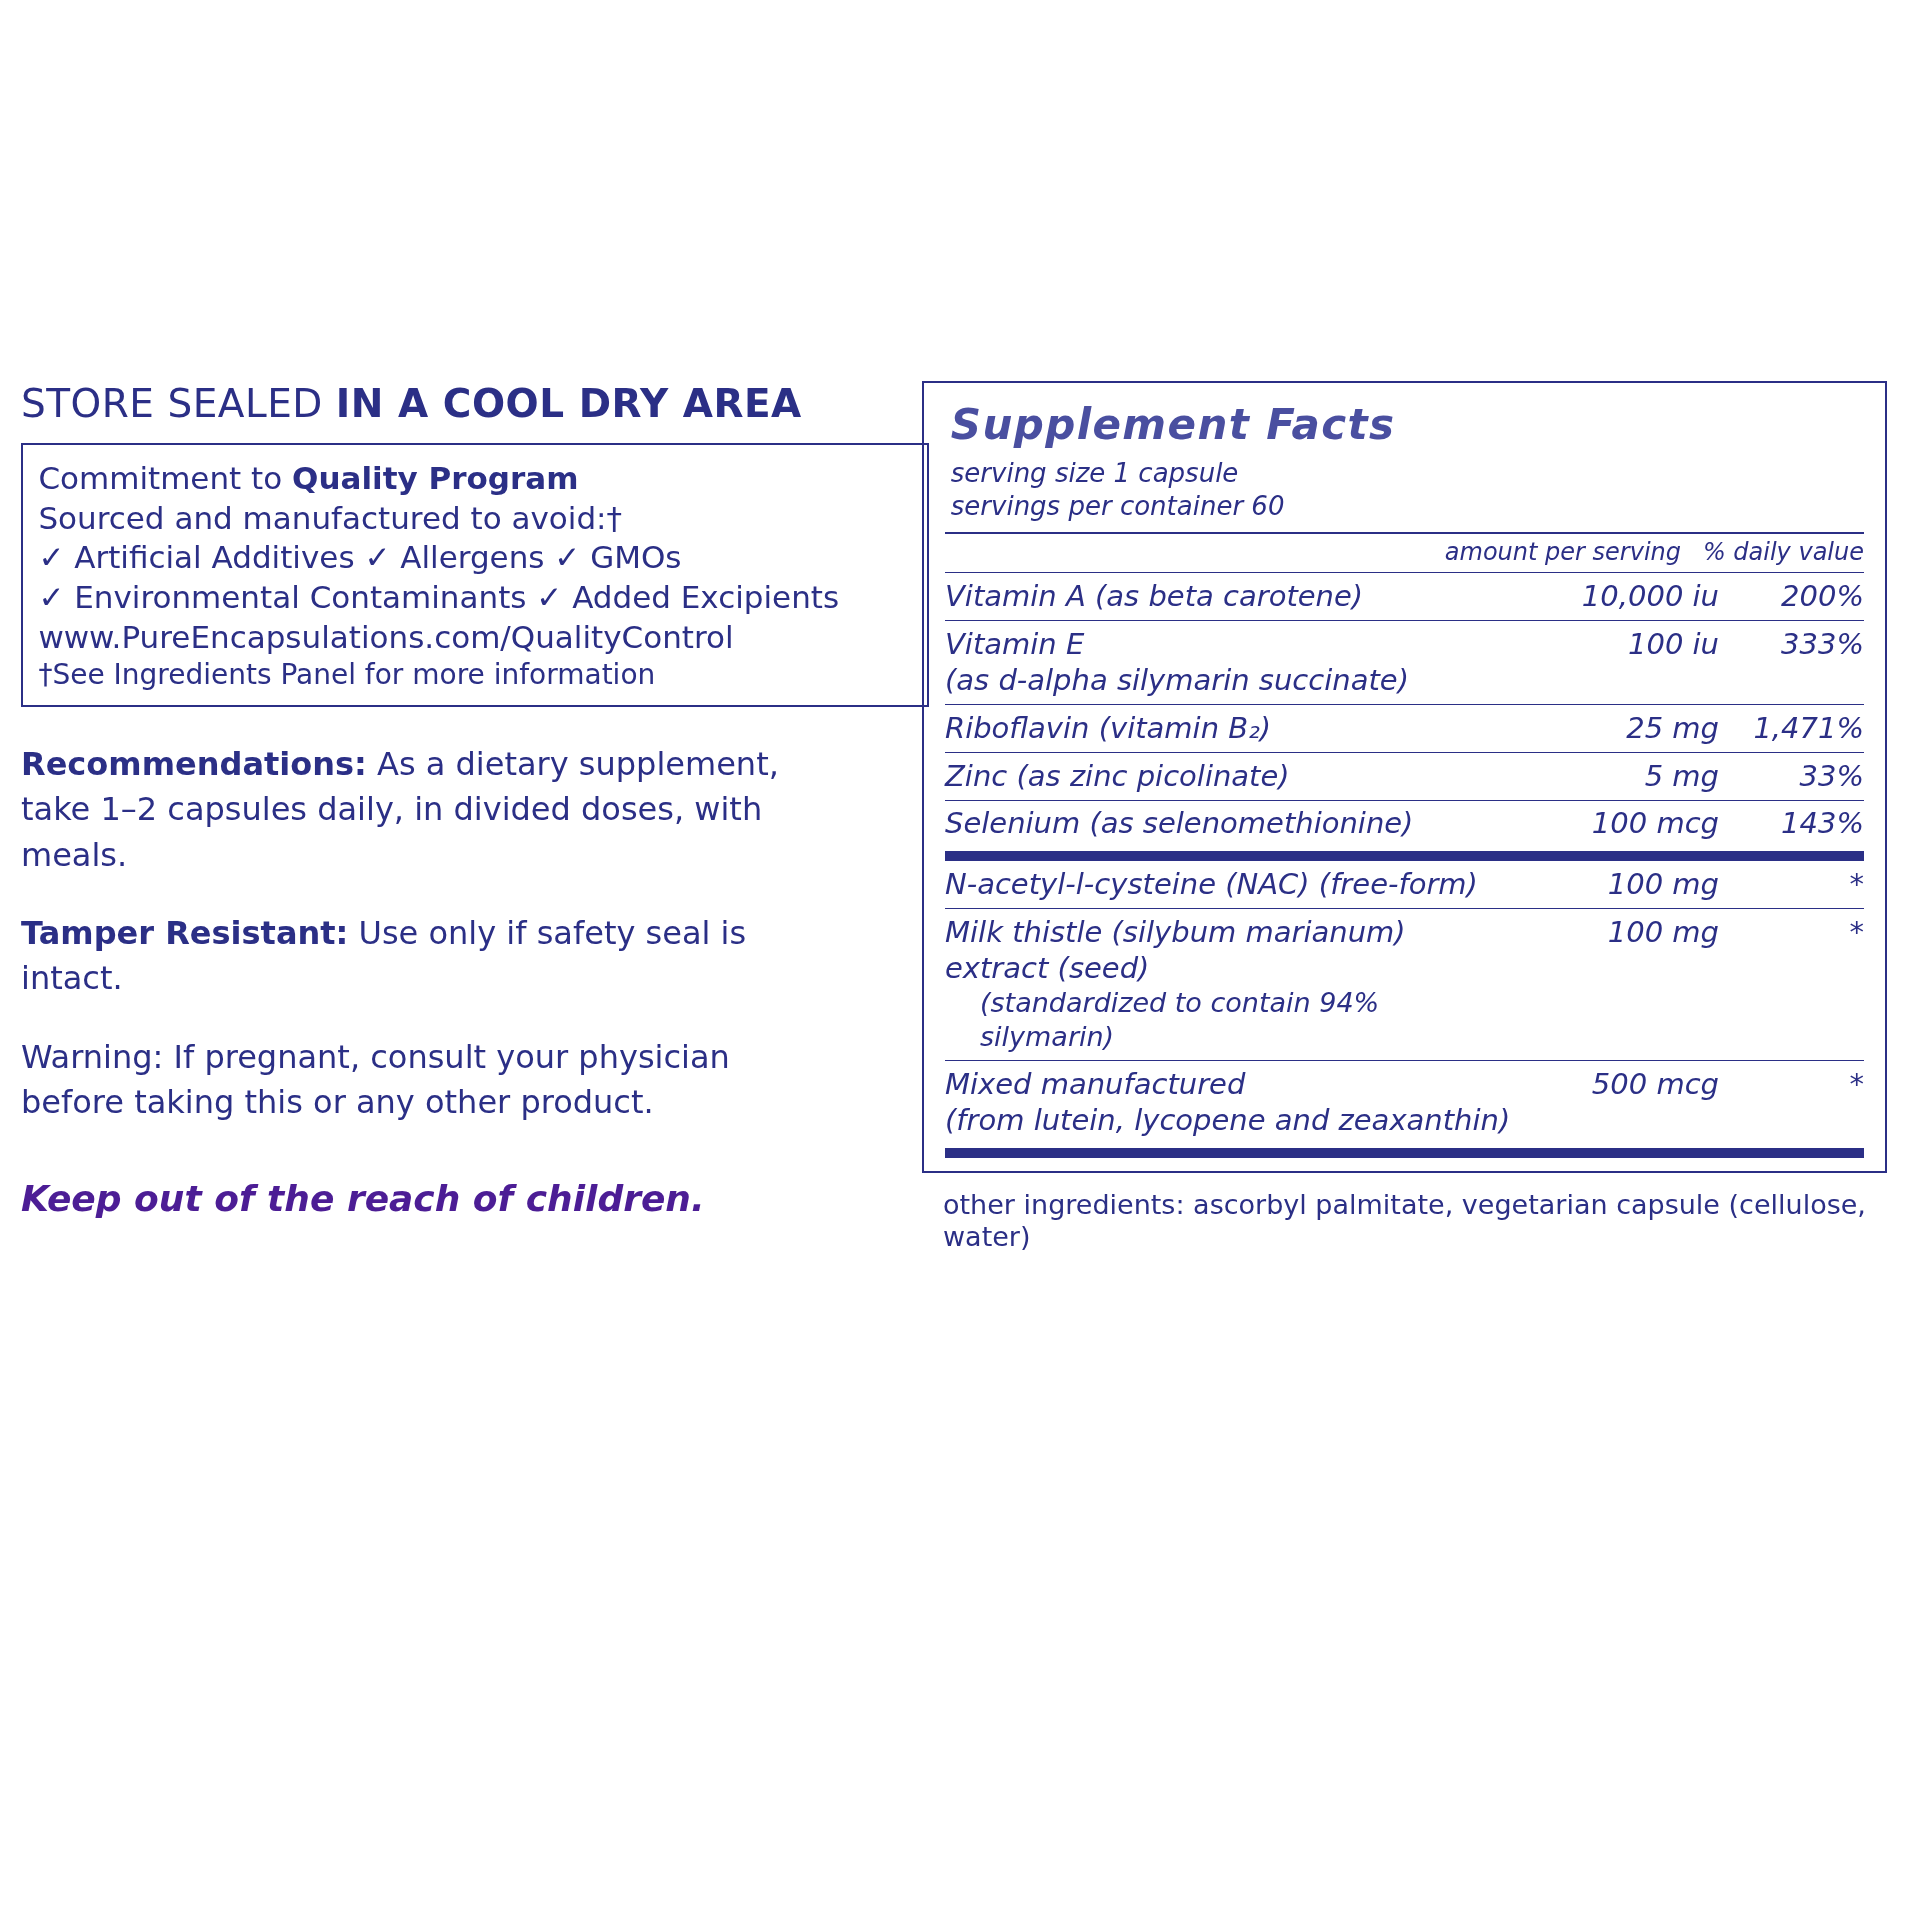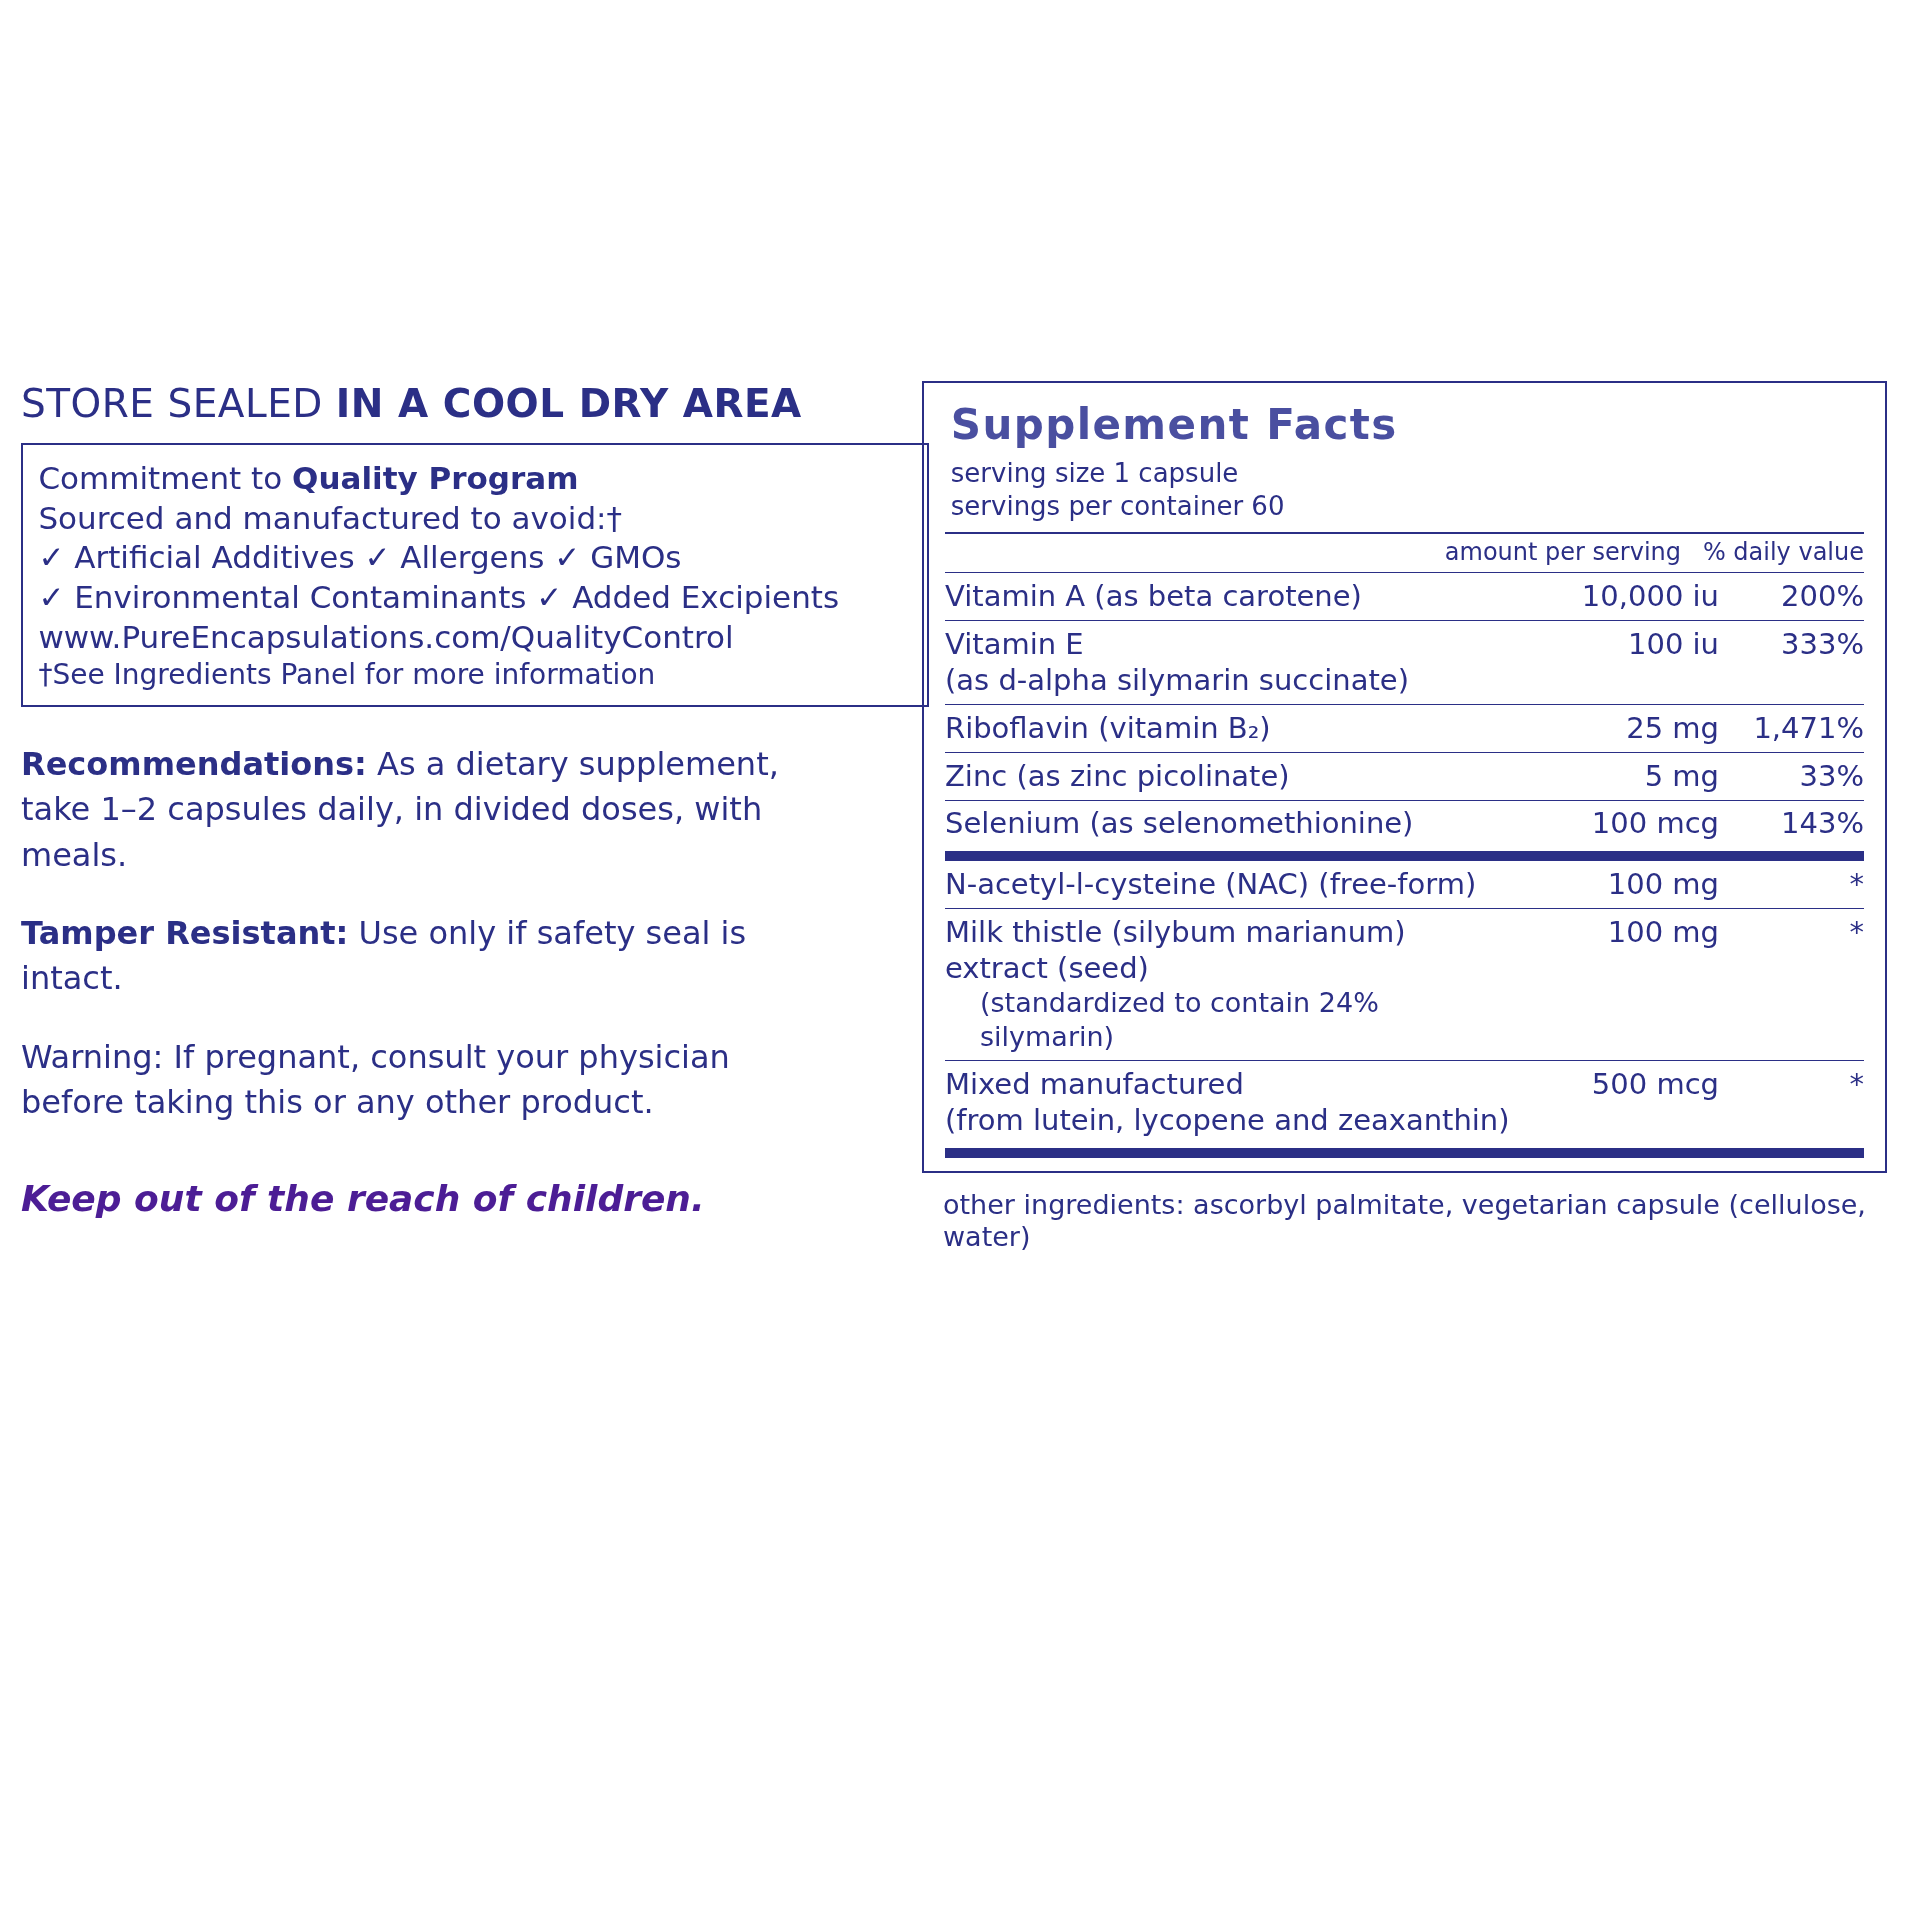--- a/index.html
+++ b/index.html
@@ -83,6 +83,7 @@
     box-sizing: border-box;
     width: 965px;
     padding: 13.5px 21px 13.5px 21px;
+    font-style: italic;
   }
   .facts-title {
     font-size: 42px;

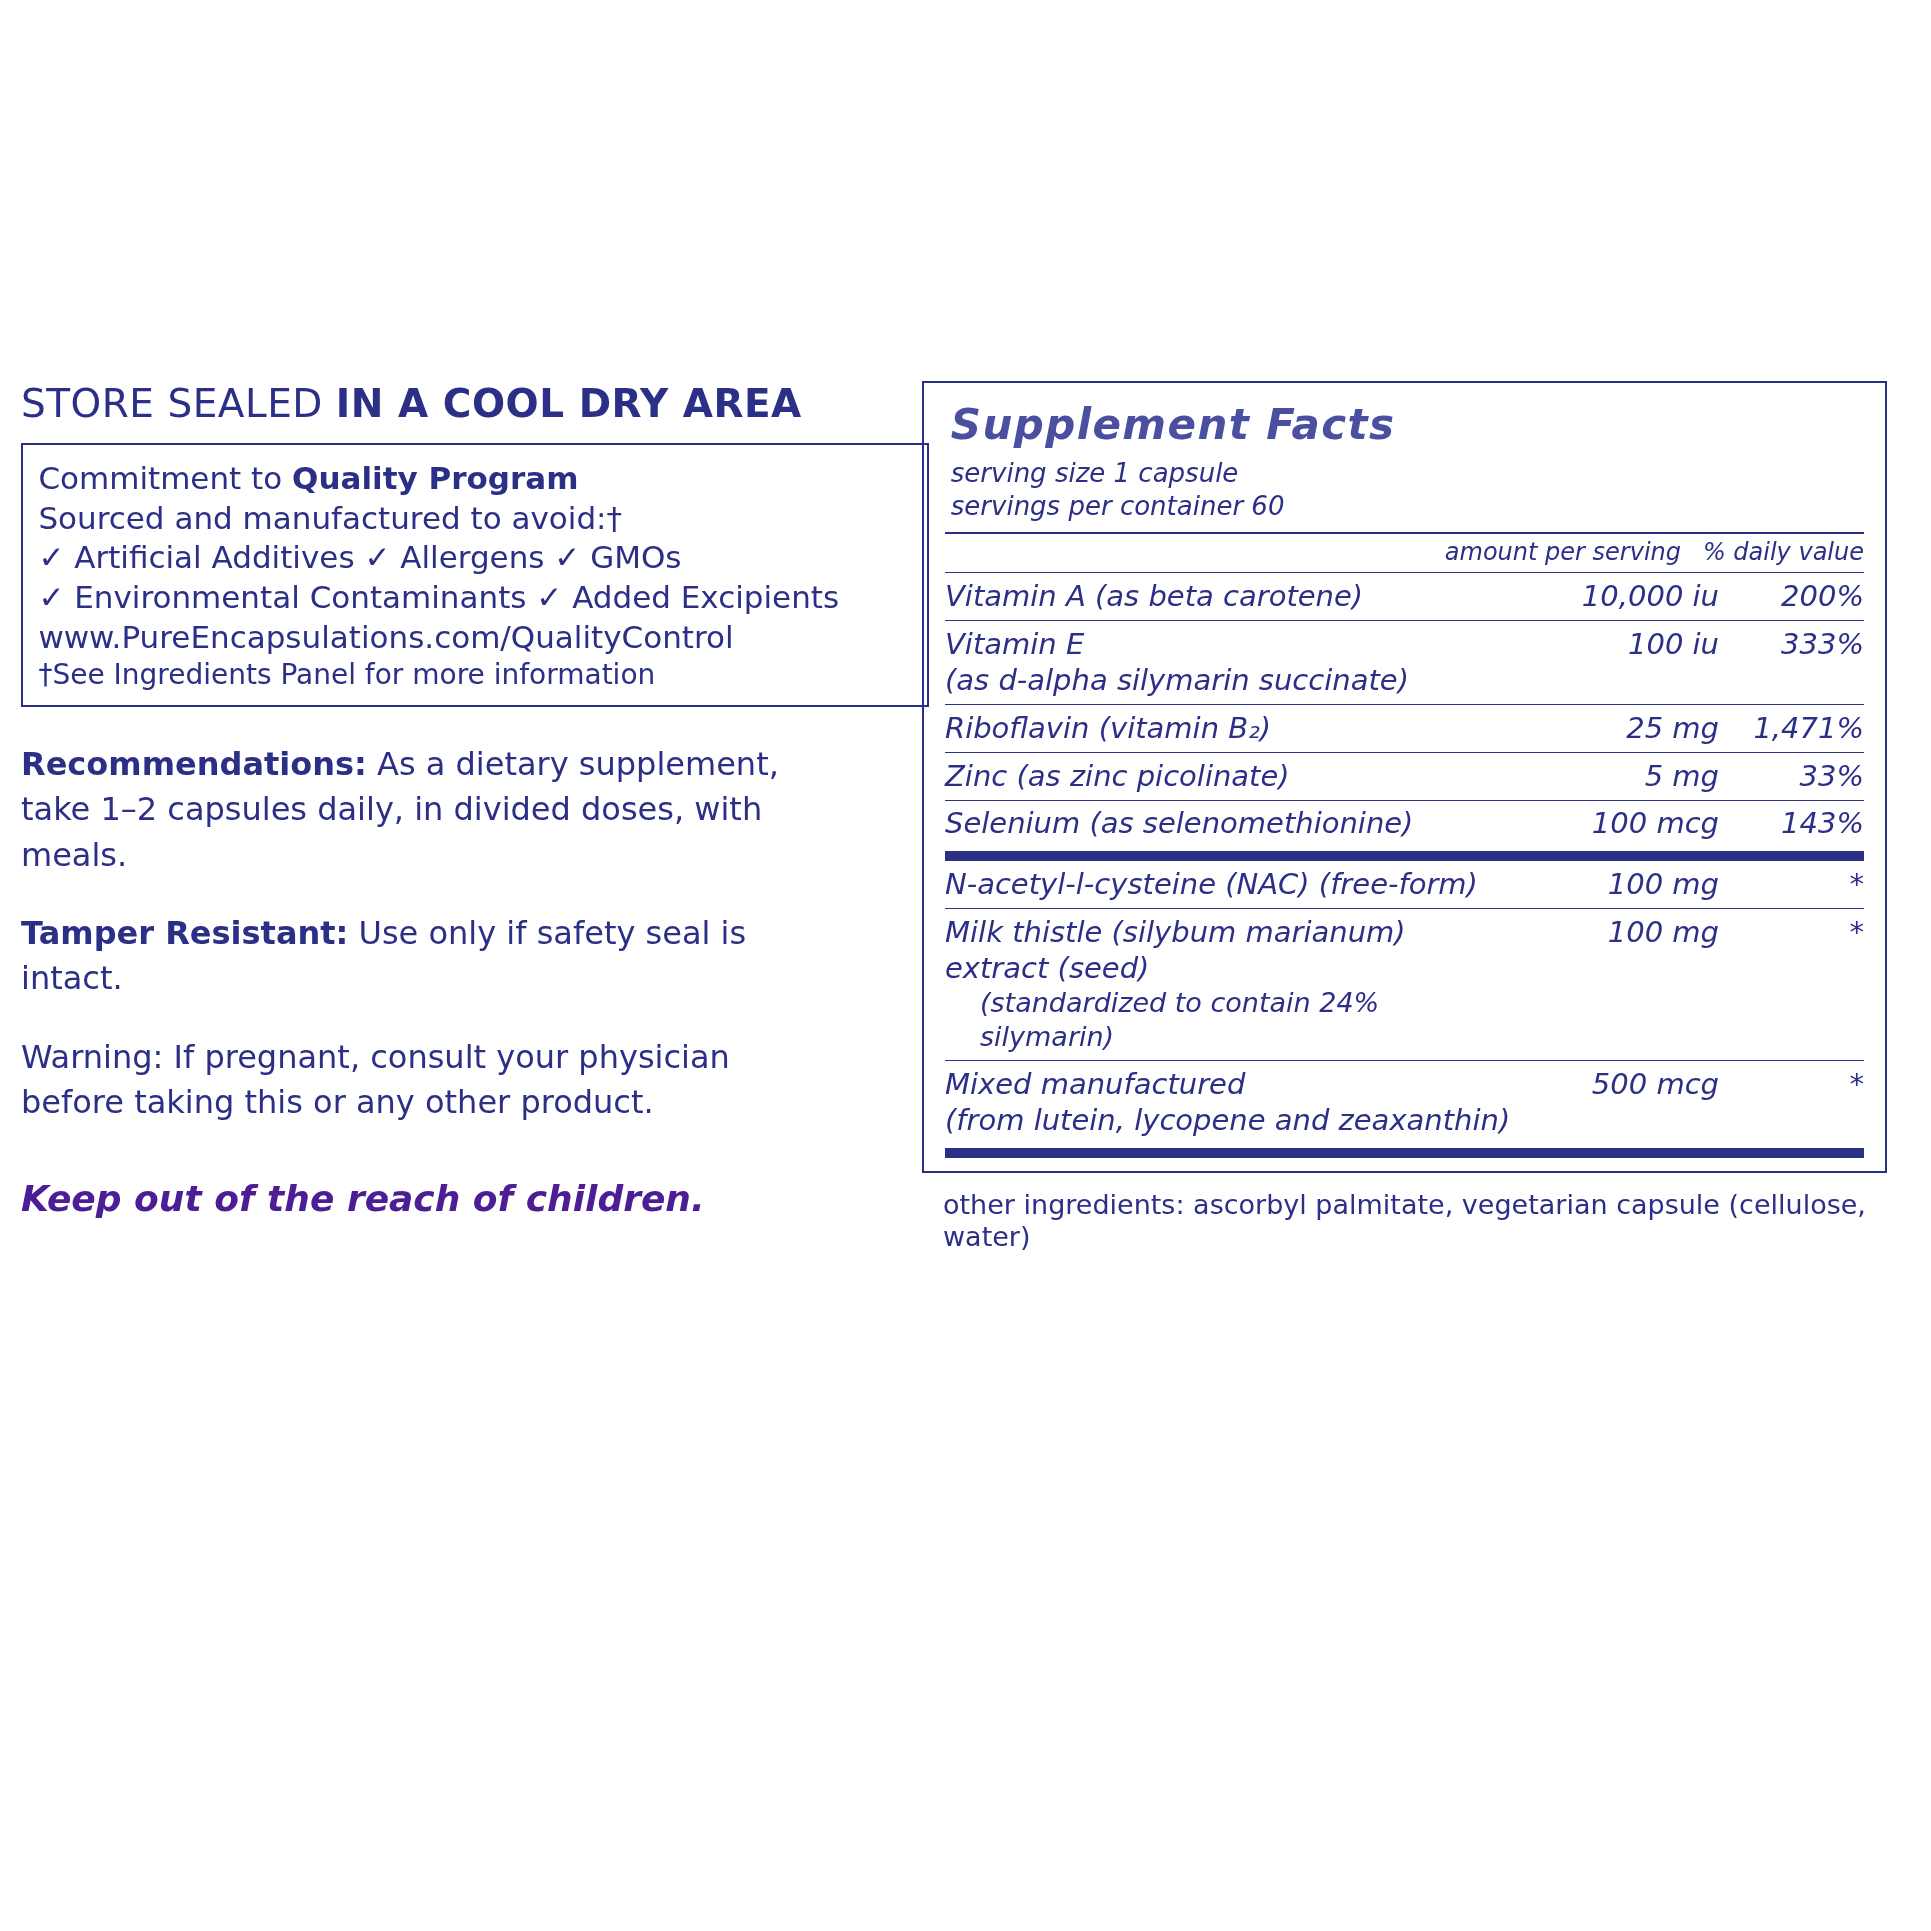--- a/index.html
+++ b/index.html
@@ -256,7 +256,7 @@
             <td class="nm">
               <span>Milk thistle (silybum marianum)</span>
               <span class="sub">extract (seed)</span>
-              <span class="sub-indent">(standardized to contain 24% silymarin)</span>
+              <span class="sub-indent">(standardized to contain 94% silymarin)</span>
             </td>
             <td class="amt">100 mg</td>
             <td class="dv">*</td>

